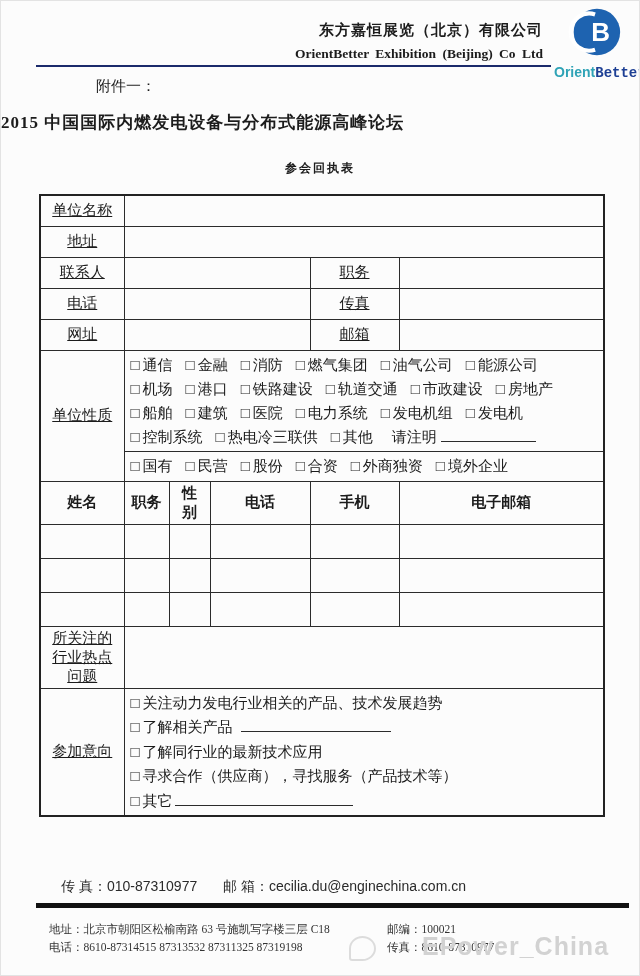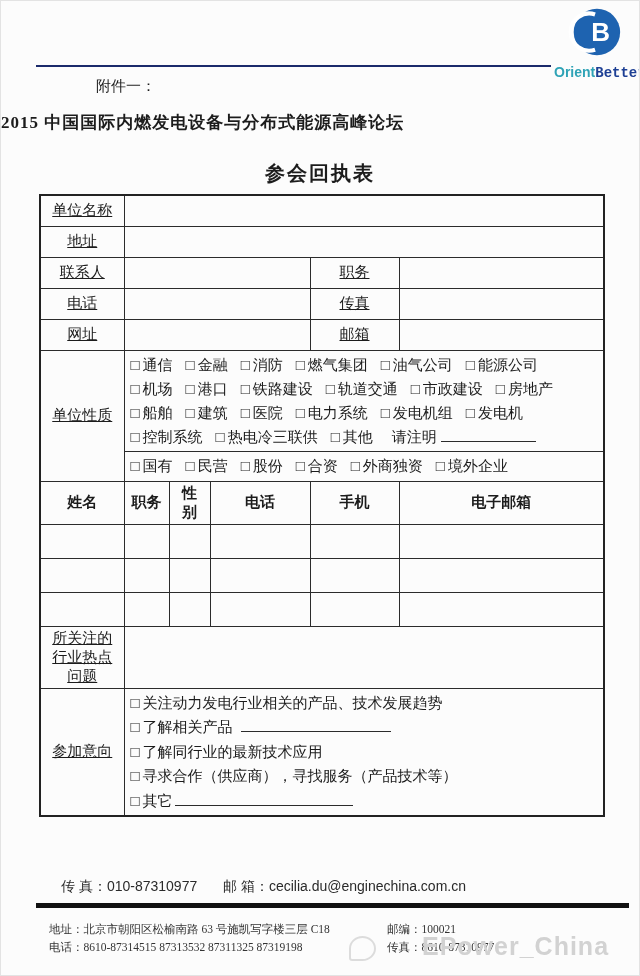--- a/index.html
+++ b/index.html
@@ -73,6 +73,10 @@
 
 <div class="page">
 
+  <div class="header-text">
+    <div class="header-cn">东方嘉恒展览（北京）有限公司</div>
+    <div class="header-en">OrientBetter Exhibition (Beijing) Co Ltd</div>
+  </div>
 
   <div class="logo">
     <svg width="56" height="52" viewBox="0 0 60 56">

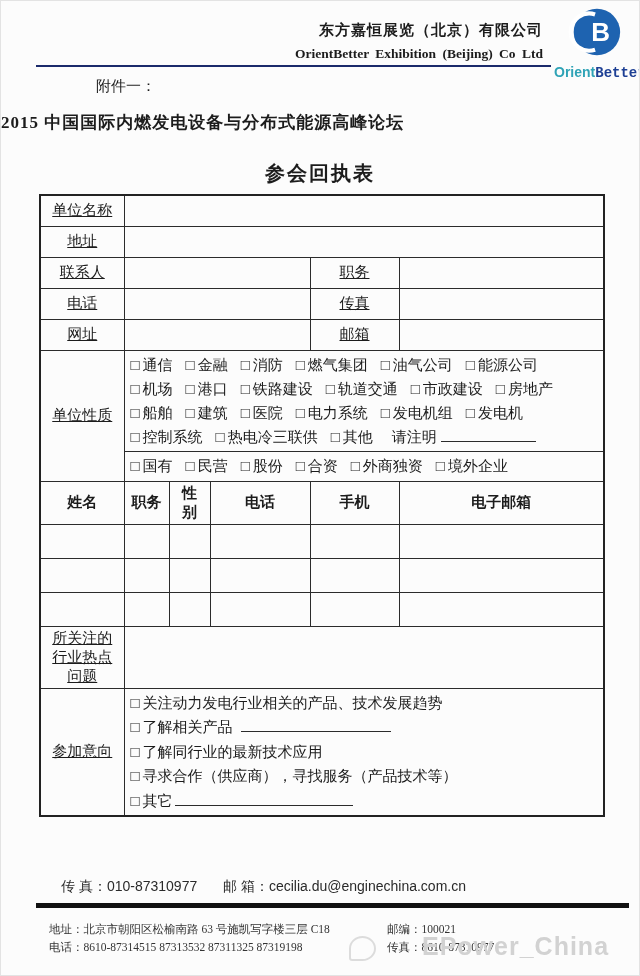--- a/index.html
+++ b/index.html
@@ -23,7 +23,7 @@
 
   .attachment { position: absolute; left: 48px; top: 76px; font-size: 15px; padding-left: 47px; }
   .doc-title { position: absolute; left: 0; top: 110px; width: 100%; font-size: 17px; font-weight: bold; letter-spacing: 1px; }
-  .doc-subtitle { position: absolute; left: 0; top: 159px; width: 100%; text-align: center; font-size: 20px; font-weight: bold; letter-spacing: 2px; }
+  .doc-subtitle { position: absolute; left: 0; top: 159px; width: 100%; text-align: center; font-size: 12px; font-weight: bold; letter-spacing: 2px; }
 
   
   table.form { position: absolute; left: 38px; top: 193px; width: 564px;

